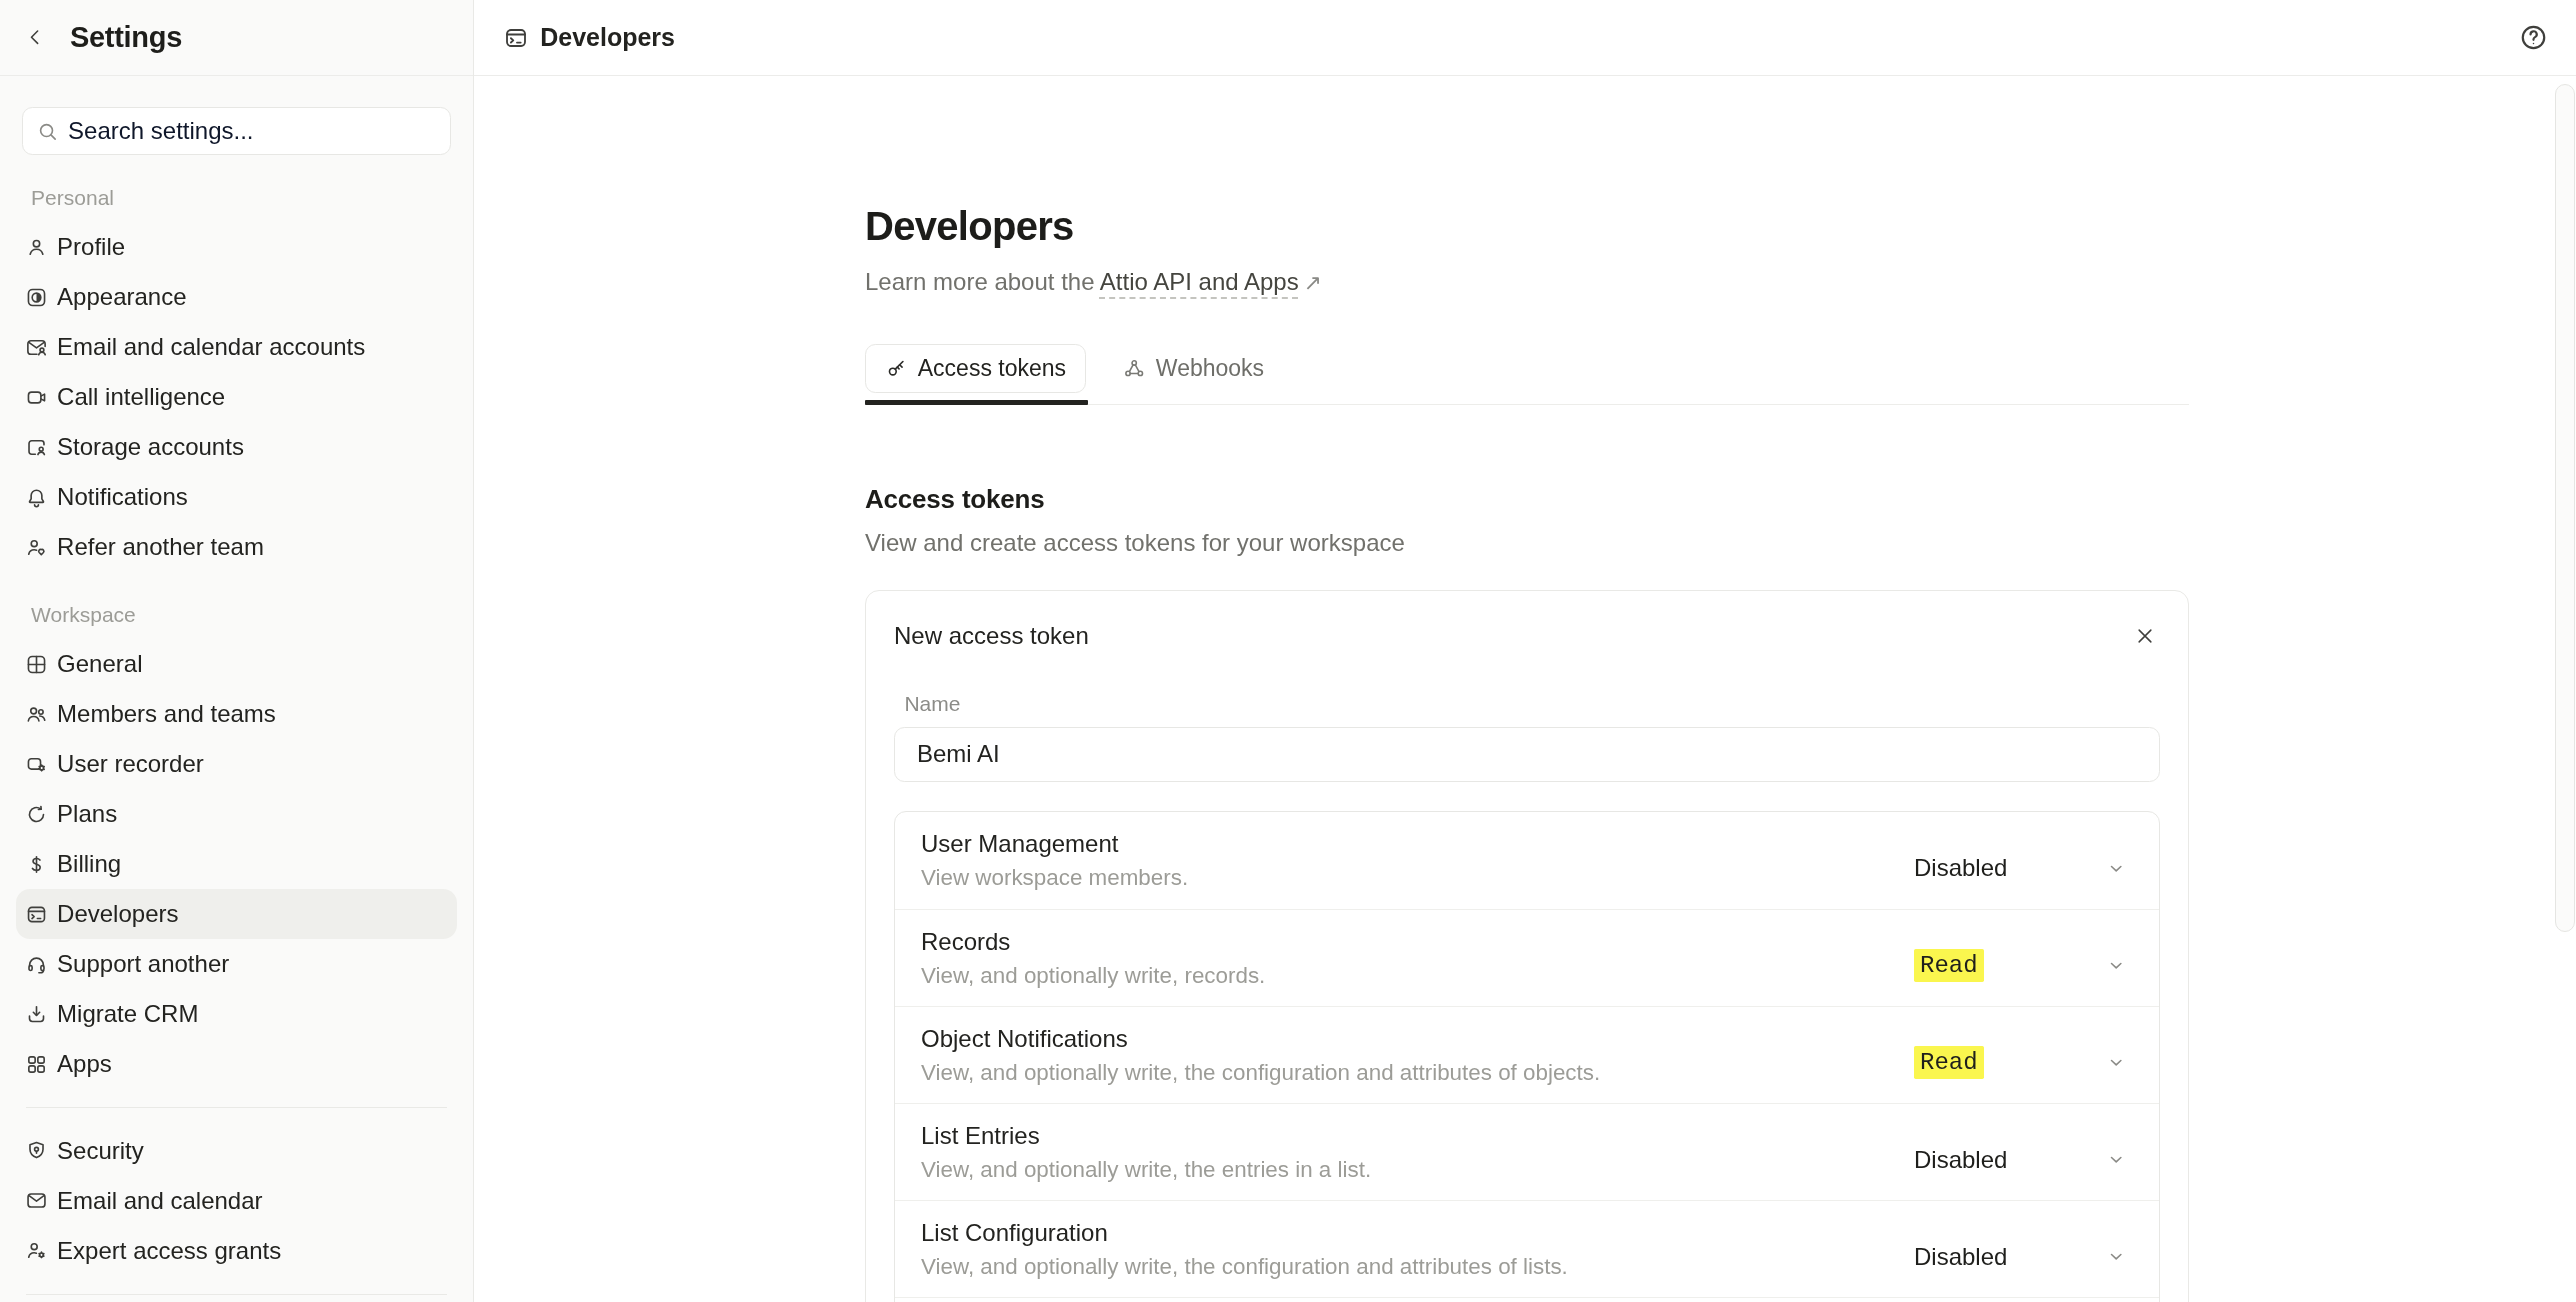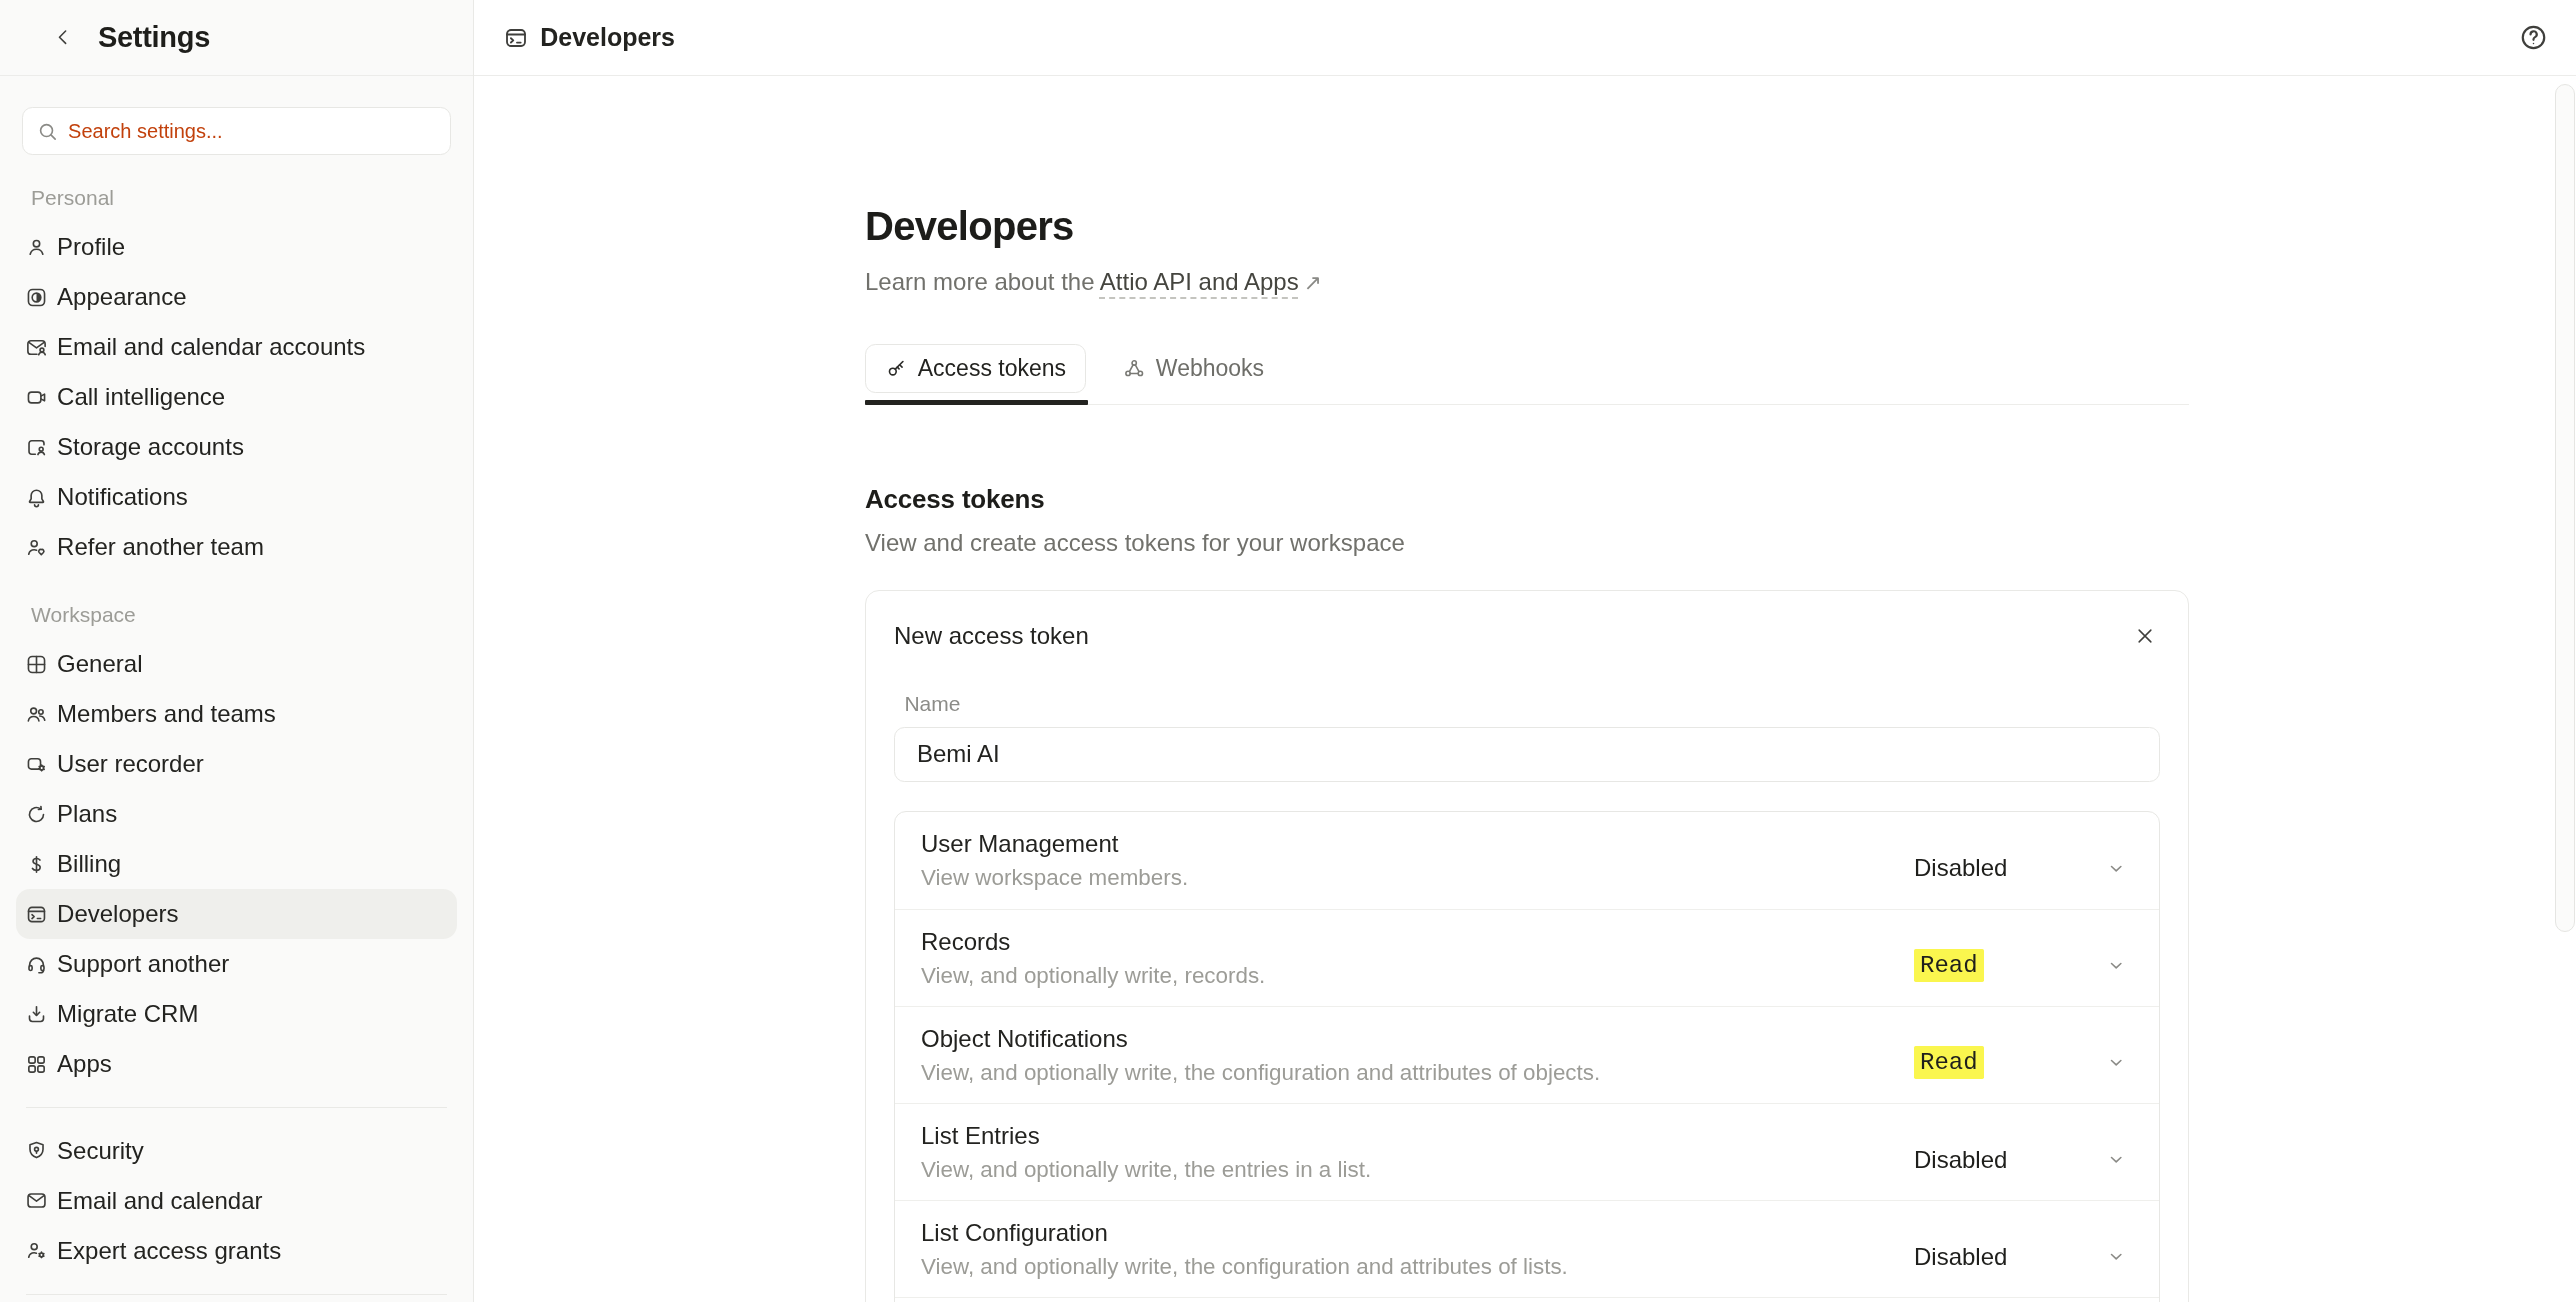--- a/index.html
+++ b/index.html
@@ -9,7 +9,7 @@
 
   
   .sidebar { width:474px; min-width:474px; background:#FAFAF9; border-right:0.9px solid #E9E9E6; }
-  .side-header { height:76px; border-bottom:0.9px solid #ECECEA; display:flex; align-items:center; padding-left:46px;text-align:center; }
+  .side-header { height:76px; border-bottom:0.9px solid #ECECEA; display:flex; align-items:center; padding-left:18px;text-align:center; }
   .back-btn { width:35px; height:35px; display:flex; align-items:center; justify-content:center; color:#4A4A47; cursor:pointer; }
   .side-title { margin-left:17px; font-size:29px; font-weight:700; color:#1E1E1B; letter-spacing:-0.3px; }
   .side-body { padding:31px 21.6px 0 21.6px; }

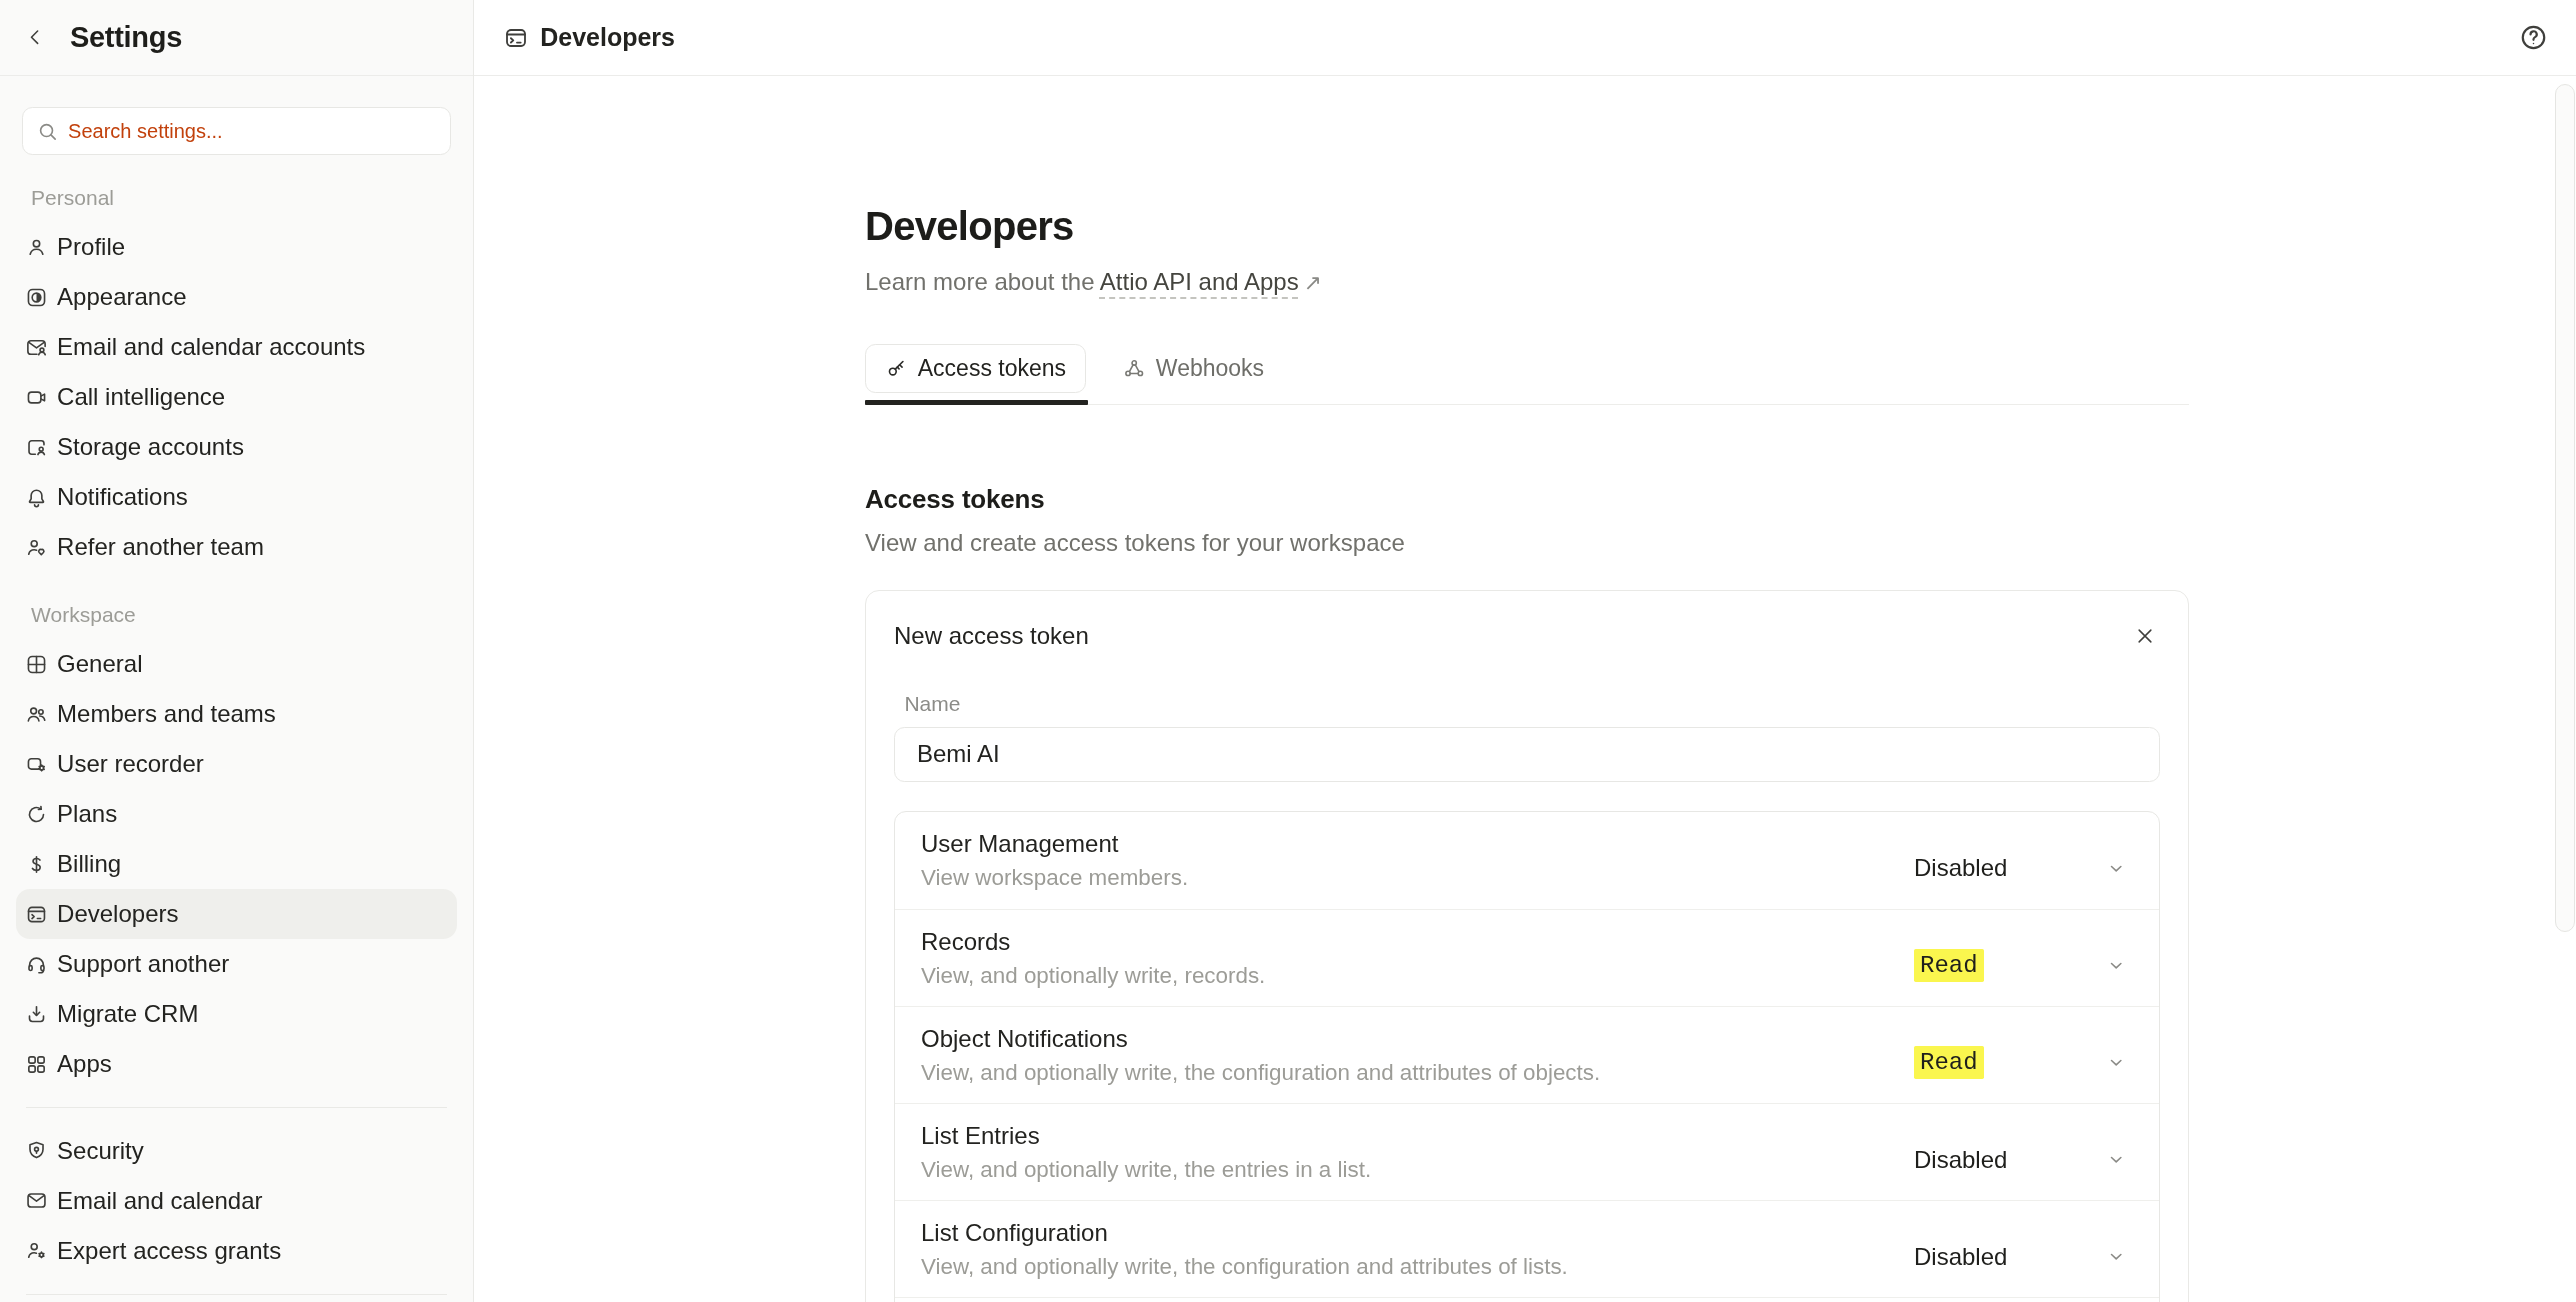--- a/index.html
+++ b/index.html
@@ -15,7 +15,7 @@
   .side-body { padding:31px 21.6px 0 21.6px; }
   .search-box { height:48px; border:1.3px solid #E7E7E4; background:#fff; border-radius:10.4px;
     display:flex; align-items:center; padding:0 13px; gap:9.5px; }
-  .search-box .ph { font-size:20px; color:#c2410c; }
+  .search-box .ph { font-size:24px; color:#0f172a; }
   .section-label { font-size:21px; color:#9C9C97; margin:31px 0 12px 9.5px; }
   .side-item { height:50px; display:flex; align-items:center; gap:9px; padding:0 9.5px; margin:0 -6px;
     border-radius:14px; cursor:pointer; }

